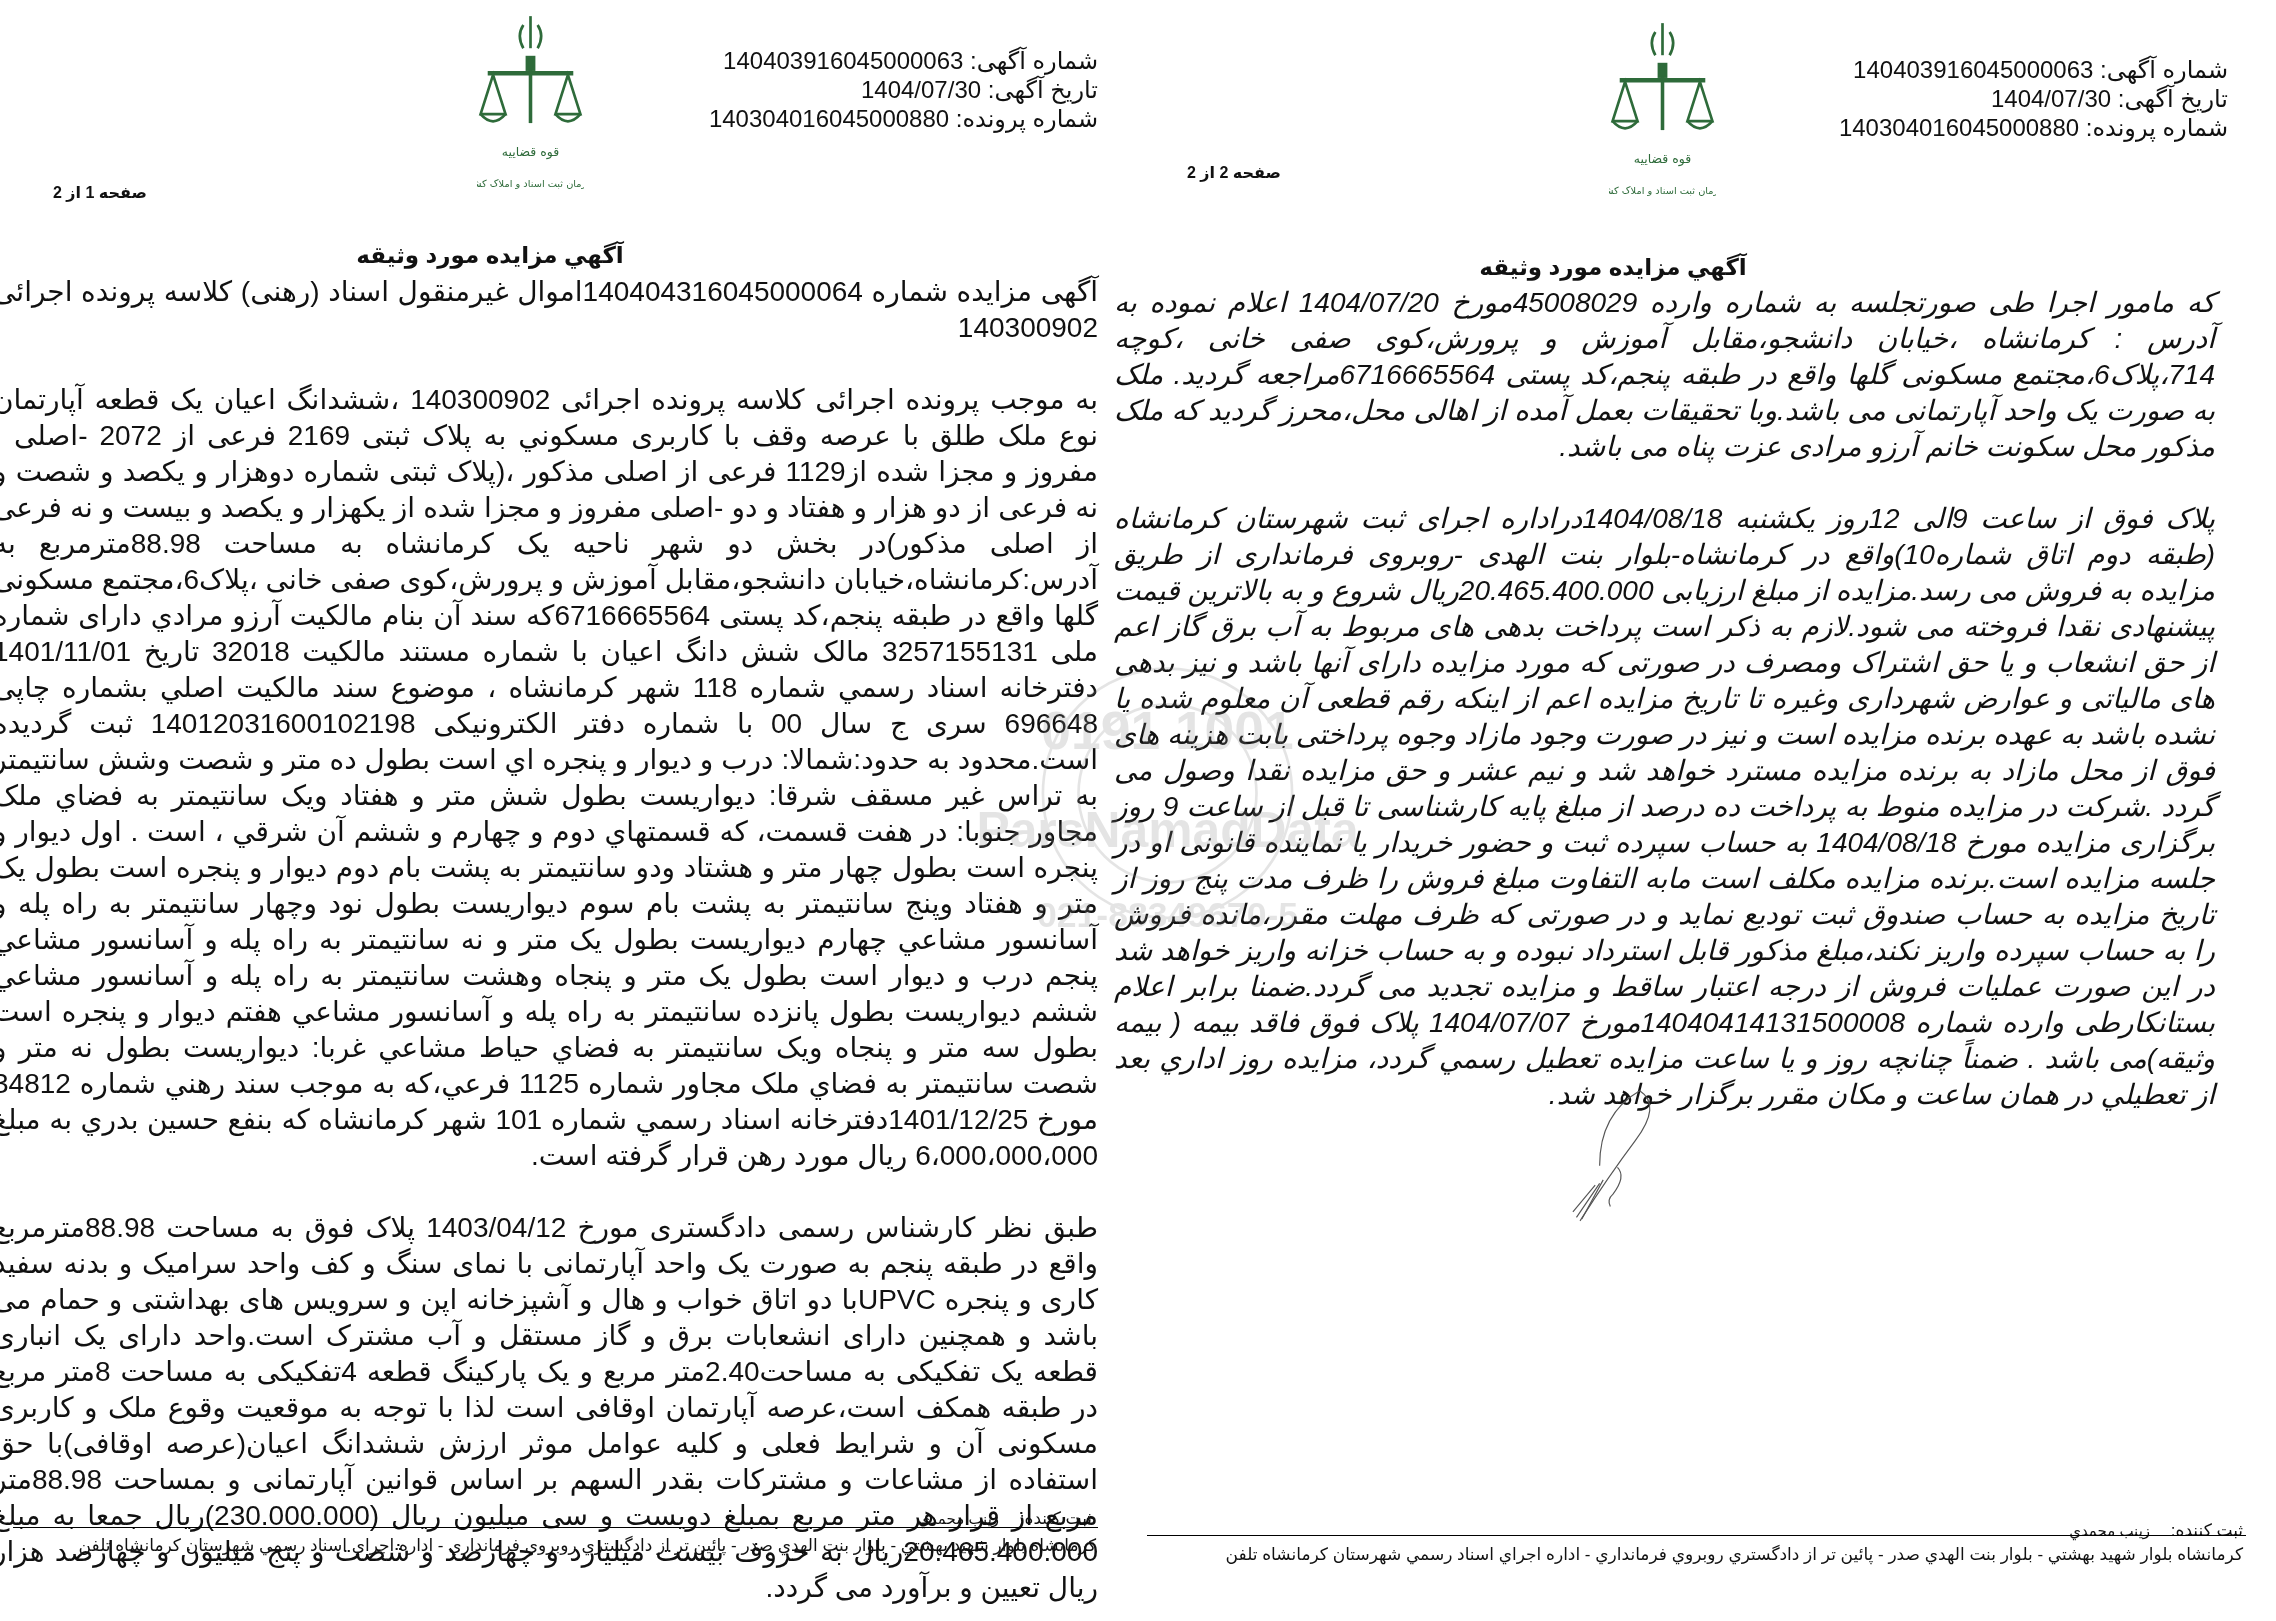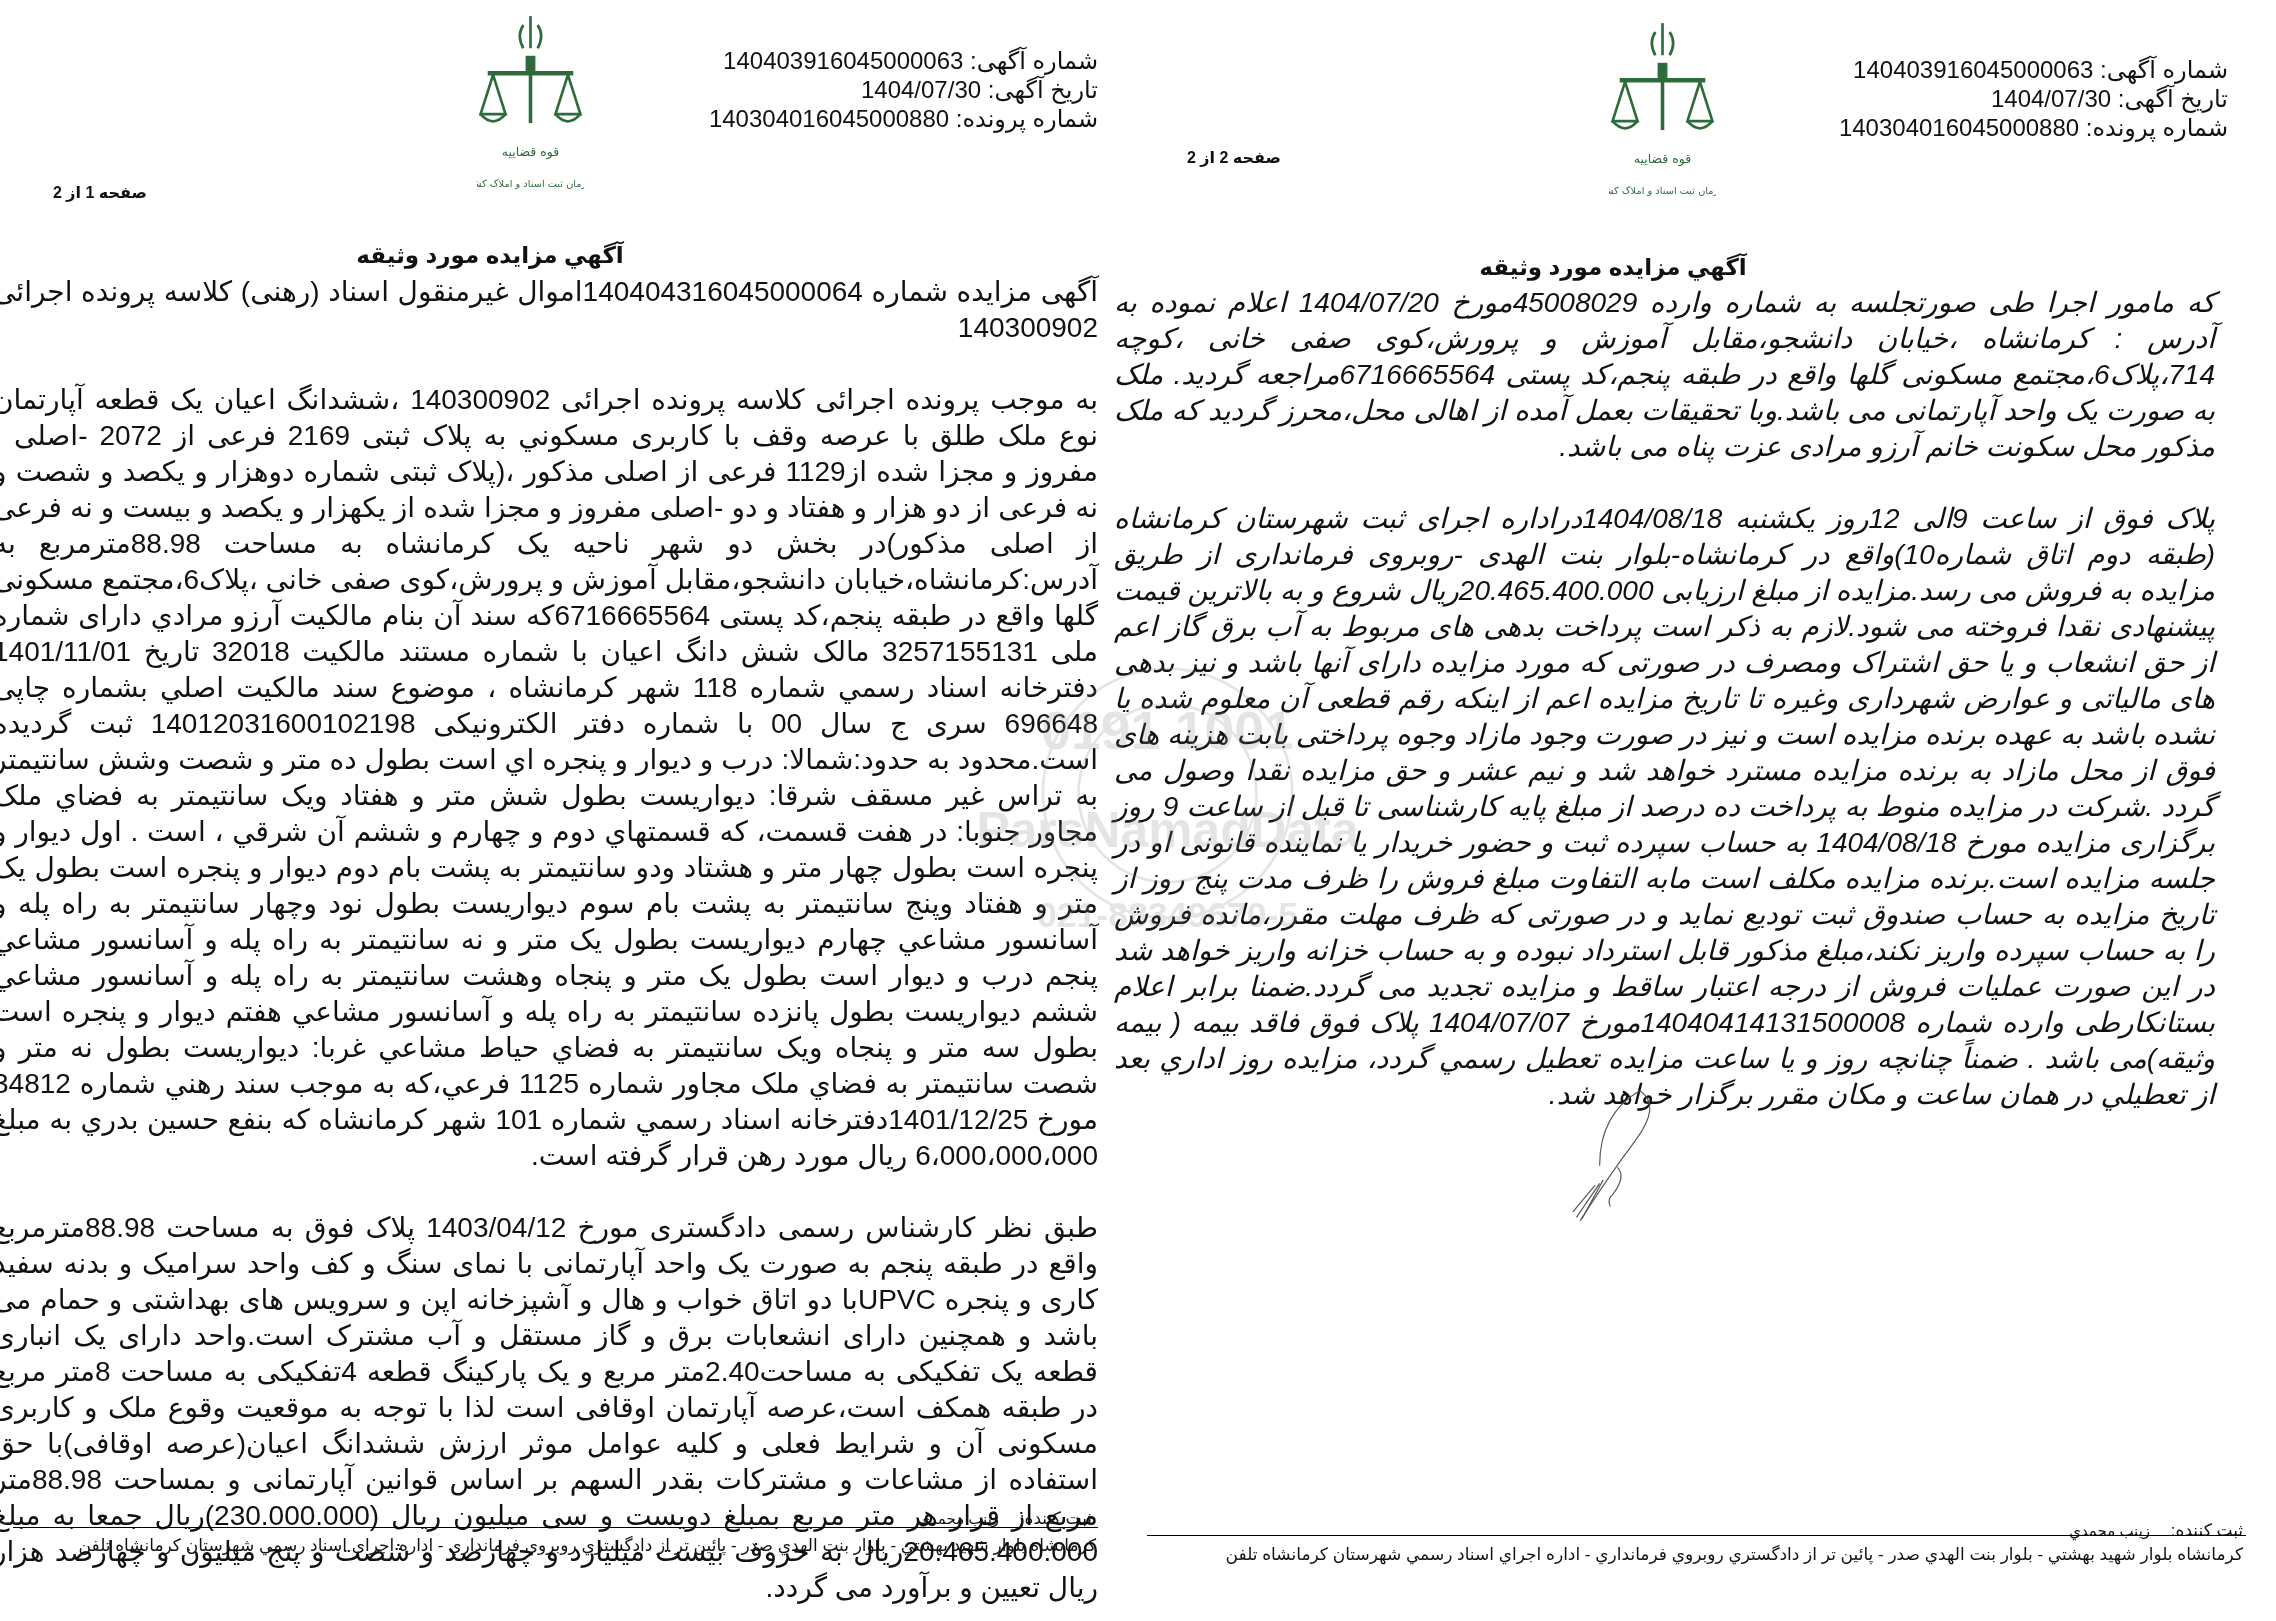--- a/index.html
+++ b/index.html
@@ -20,7 +20,7 @@
 
   .page-num { position:absolute; font-size:16px; font-weight:bold; white-space:nowrap; }
   #page1 .page-num { left:53px; top:156px;margin-top:27px; }
-  #page2 .page-num { left:46px; top:148px; }
+  #page2 .page-num { left:46px; top:163px; }
 
   .title { position:absolute; font-size:23px; font-weight:bold; text-align:center; white-space:nowrap; }
   #page1 .title { left:178px; width:624px; top:242px; }

